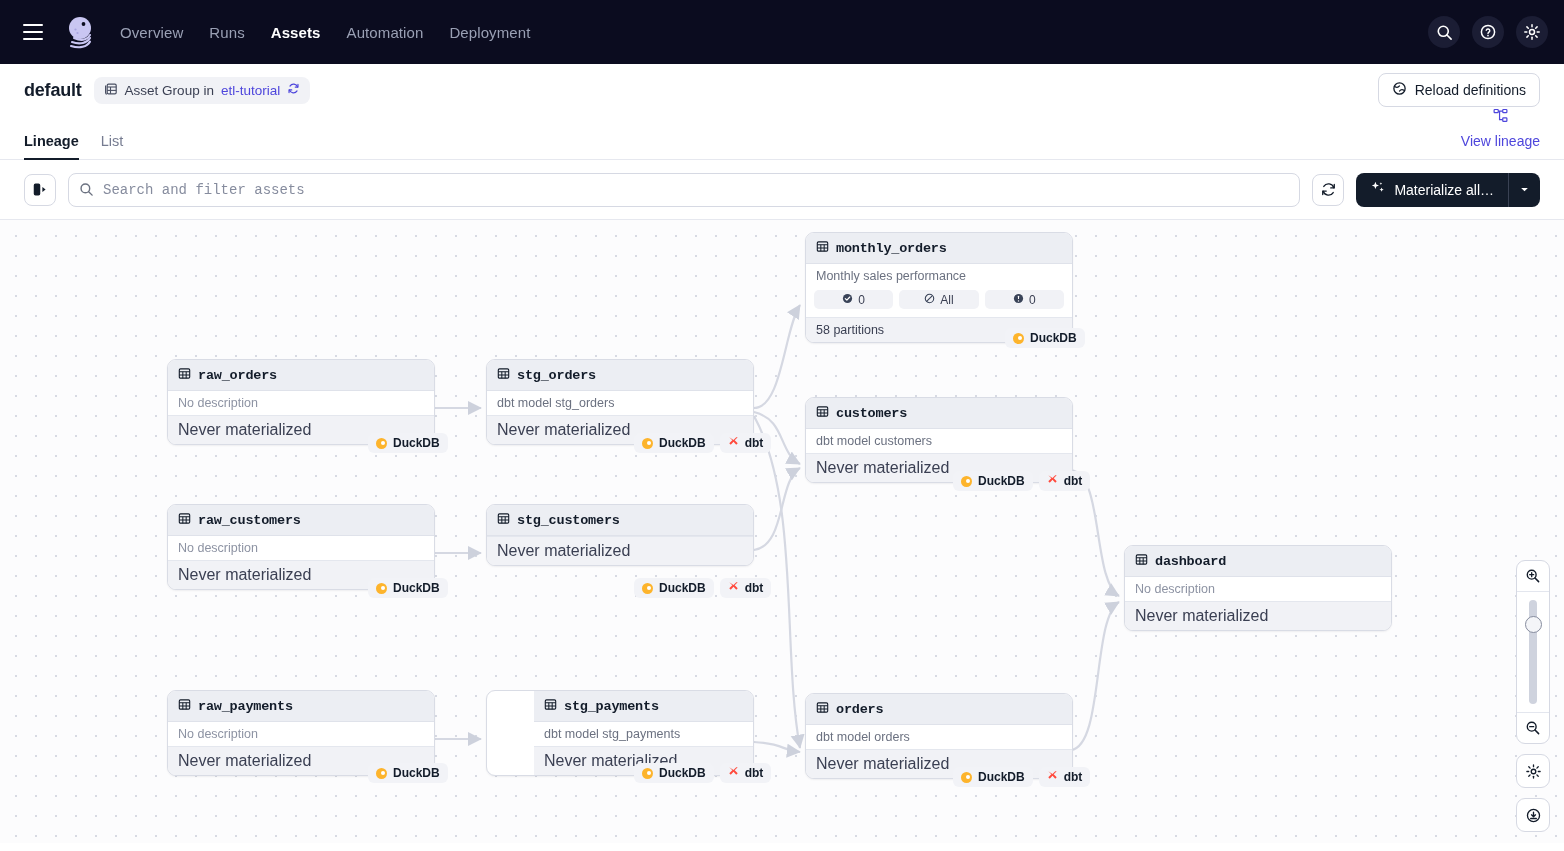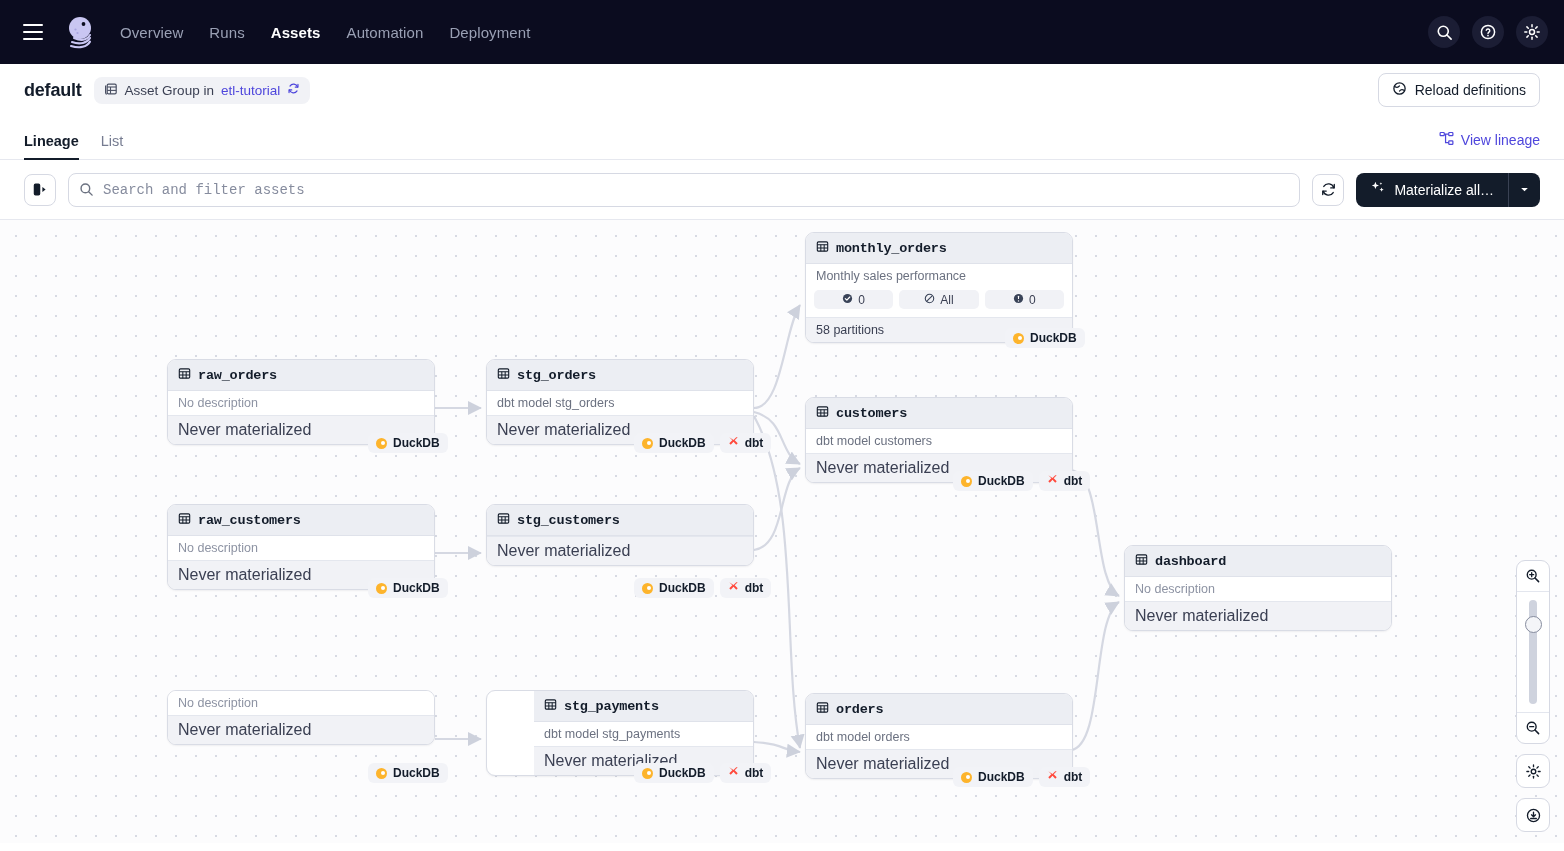--- a/index.html
+++ b/index.html
@@ -48,7 +48,7 @@
   .tab.active { color:#131c2a; font-weight:700; }
   .tab.active::after { content:""; position:absolute; left:0; right:0; bottom:-1px; height:2.5px; background:#131c2a; }
   .viewlineage { margin-left:auto; display:inline-flex; align-items:center; gap:7px;
-     color:#4e46dc; font-size:14px; padding-bottom:10px; cursor:pointer; }
+     color:#4e46dc; font-size:14px; padding-bottom:10px; cursor:pointer;flex-direction:column; }
 
   
   .toolbar { height: 60px; display:flex; align-items:center; gap: 12px; padding: 0 24px;

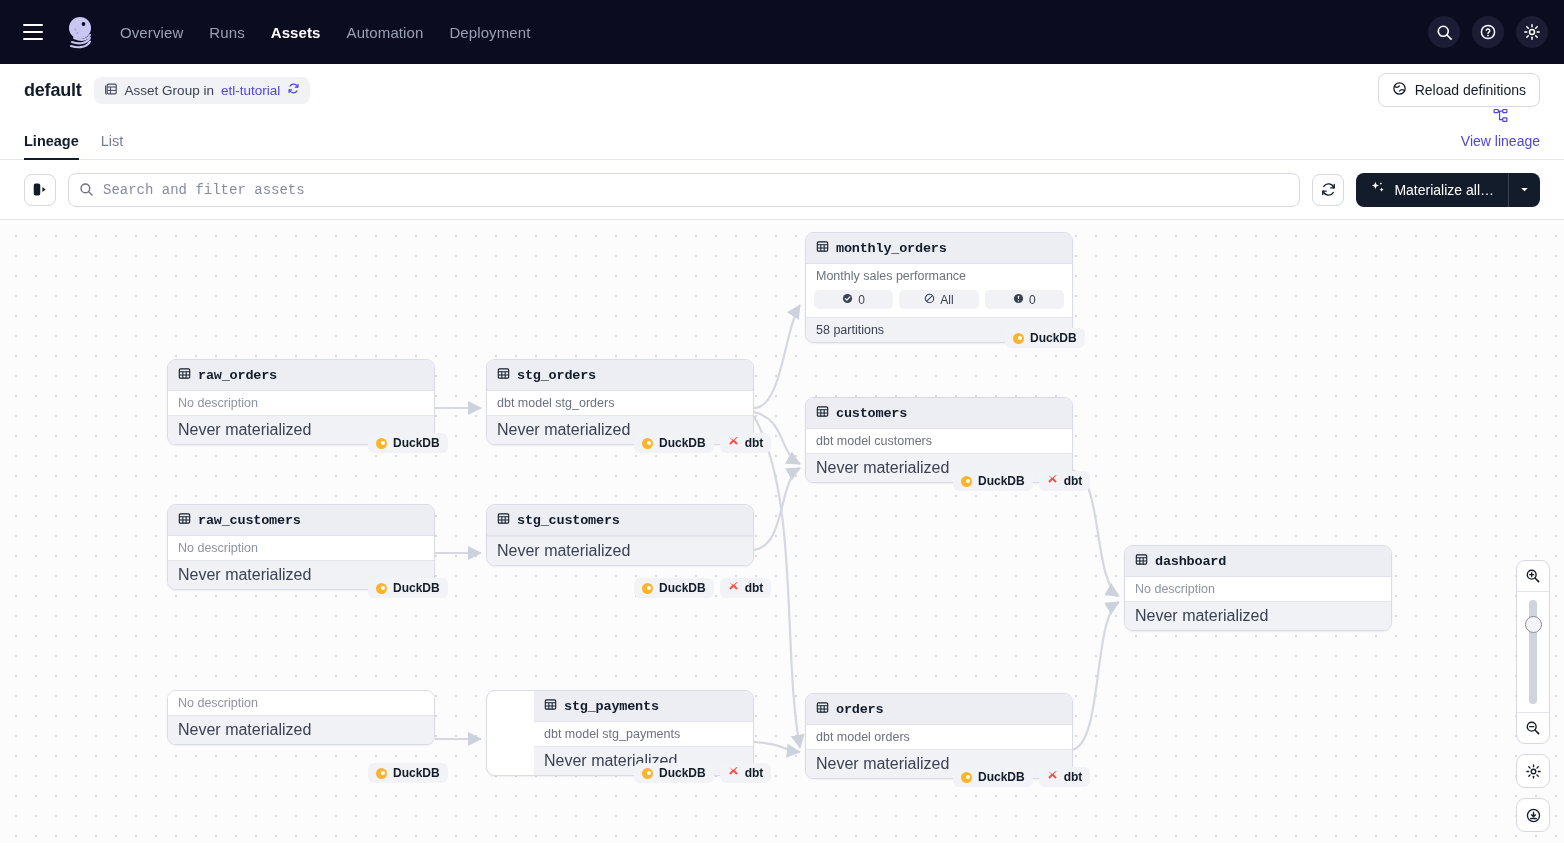--- a/index.html
+++ b/index.html
@@ -338,6 +338,16 @@
   </div>
 
   <div class="node" style="left:167px; top:470px;">
+    <div class="nhead">
+      <span><svg width="13" height="13" viewBox="0 0 14 14">
+            <rect x="1.4" y="2" width="11.2" height="10" rx="1.3" stroke="#131c2a" stroke-width="1.2" fill="none"></rect>
+            <line x1="1.4" y1="5" x2="12.6" y2="5" stroke="#131c2a" stroke-width="1.1"></line>
+            <line x1="1.4" y1="8.5" x2="12.6" y2="8.5" stroke="#131c2a" stroke-width="1.1"></line>
+            <line x1="5.2" y1="5" x2="5.2" y2="12" stroke="#131c2a" stroke-width="1.1"></line>
+            <line x1="8.8" y1="5" x2="8.8" y2="12" stroke="#131c2a" stroke-width="1.1"></line>
+          </svg></span>
+      <span class="ntitle">raw_payments</span>
+    </div>
     <div class="ndesc muted">No description</div>
     <div class="nstatus">Never materialized</div>
   </div>

